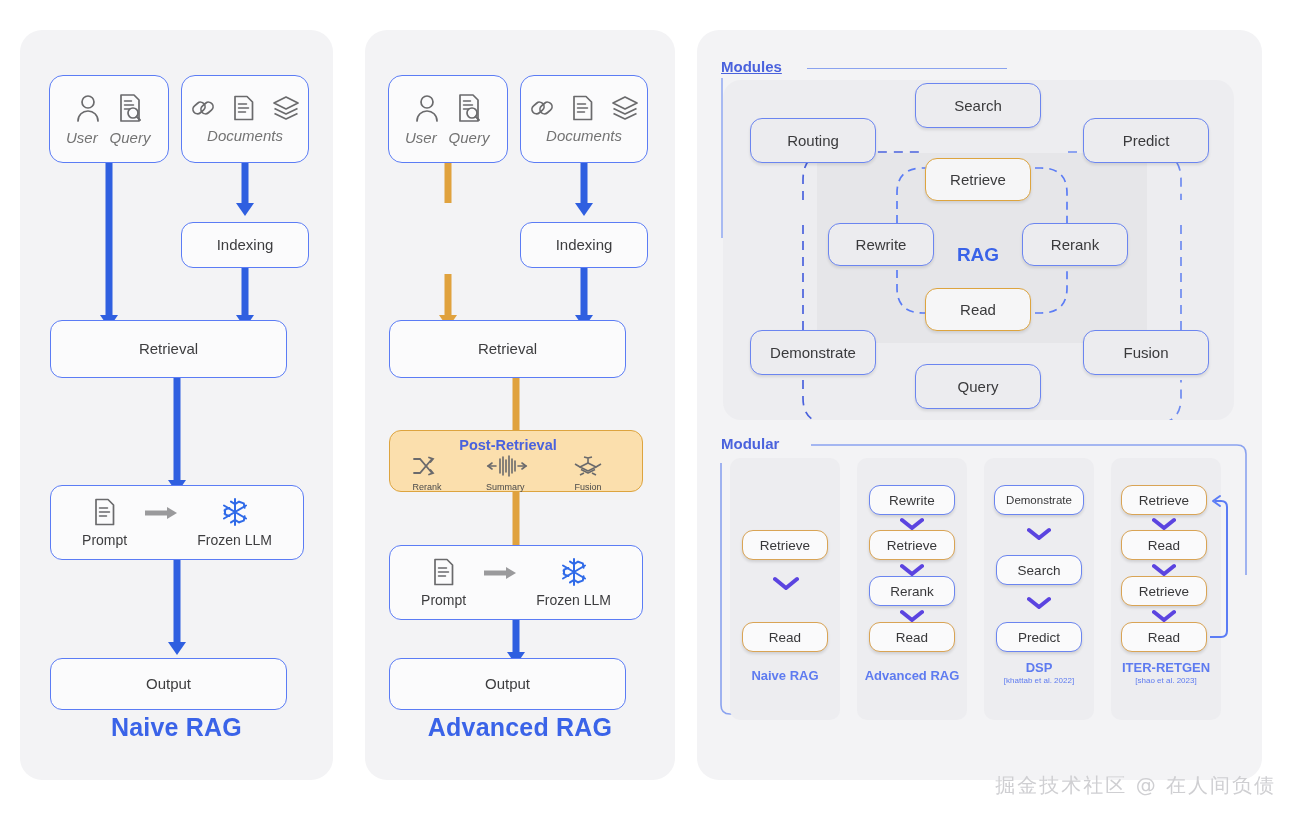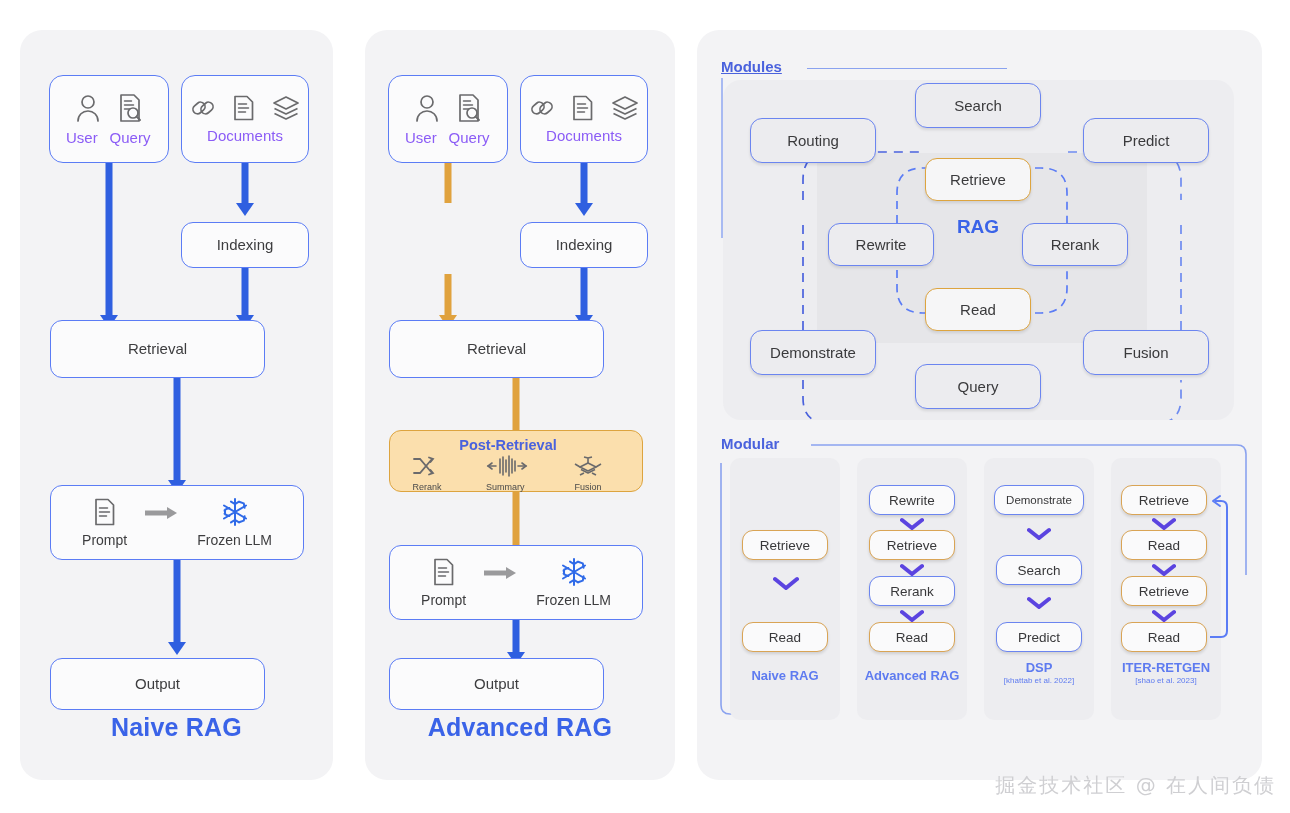--- a/index.html
+++ b/index.html
@@ -36,7 +36,7 @@
   .io-box { border-radius: 14px; }
   .icon-row { display: flex; align-items: flex-end; justify-content: center; gap: 16px; }
   .icon-row svg { display: block; }
-  .label-row { display: flex; justify-content: center; gap: 16px; margin-top: 6px; font-size: 15px; color: #8b5cf6; }
+  .label-row { display: flex; justify-content: center; gap: 16px; margin-top: 6px; font-size: 15px; color: #737373; font-style: italic; }
 
   
   .arrow { position: absolute; }

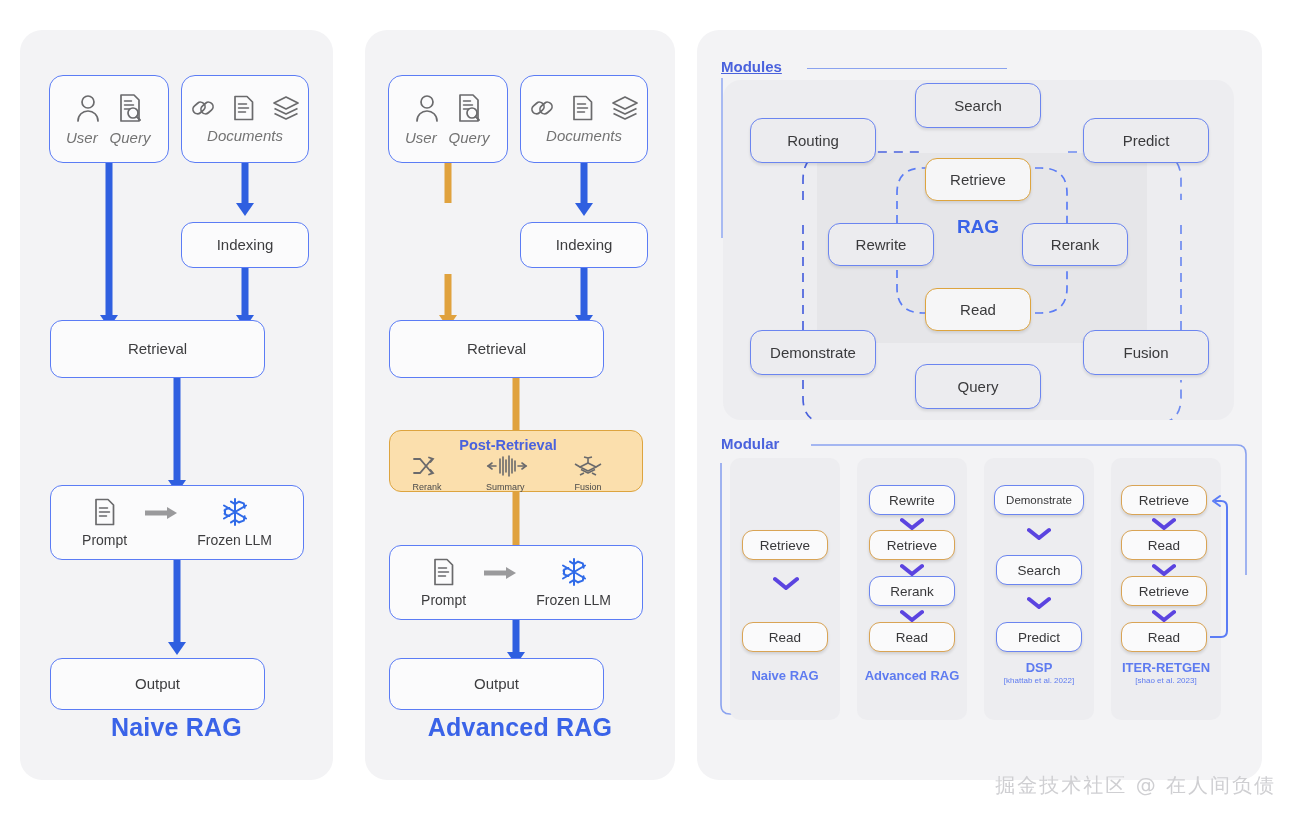--- a/index.html
+++ b/index.html
@@ -470,7 +470,7 @@
     <span>Read</span>
   </div>
 
-  <div class="rag-center" style="left:253px; top:186px; width:56px; text-align:center;">RAG</div>
+  <div class="rag-center" style="left:253px; top:214px; width:56px; text-align:center;">RAG</div>
 
   <div class="section-label" style="left:24px; top:405px;">Modular</div>
   <svg style="position:absolute; left:22px; top:395px;" width="530" height="310">

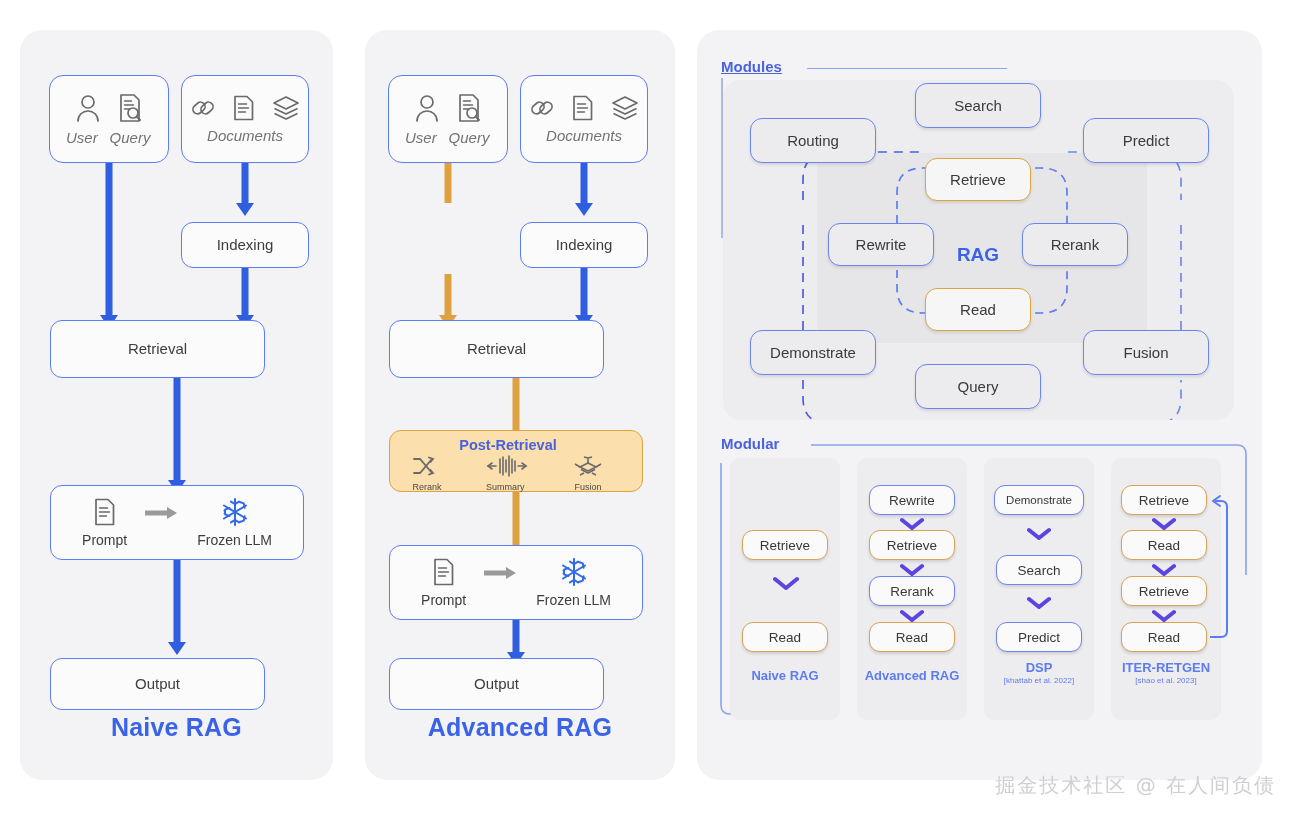--- a/index.html
+++ b/index.html
@@ -51,7 +51,7 @@
   .arrow.orange .head { border-top: 13px solid #e0a23e; }
 
   
-  .wide { width: 215px; height: 58px; }
+  .wide { width: 237px; height: 58px; }
 
   .panel-title {
     position: absolute;

